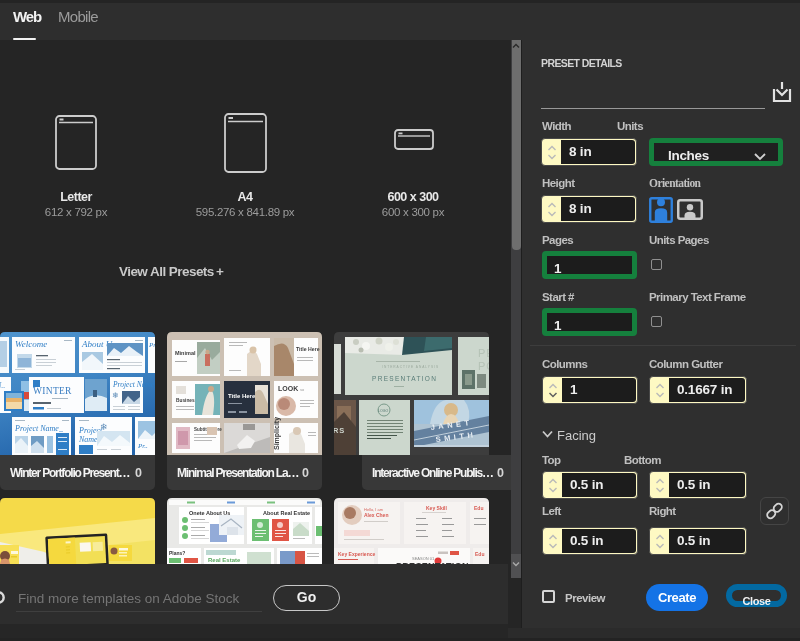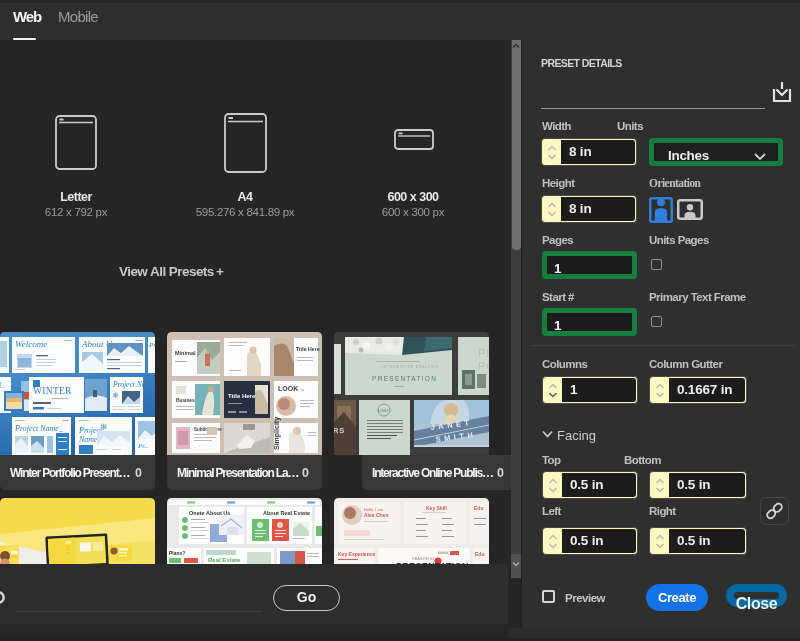--- a/index.html
+++ b/index.html
@@ -485,6 +485,7 @@
   <svg class="abs" style="left:0; top:26px;" width="10" height="18" viewBox="0 0 10 18">
     <circle cx="-1.5" cy="7.5" r="5.2" fill="none" stroke="#dadada" stroke-width="2.4"></circle>
   </svg>
+  <div class="abs" style="left:18px; top:27px; font-size:13.5px; color:#757575;">Find more templates on Adobe Stock</div>
   <div class="abs" style="left:16px; top:47px; width:246px; height:1px; background:#3f3f3f;"></div>
   <div class="abs ctr" style="left:273px; top:21px; width:67px; height:26px; border:1.5px solid #c8c8c8;
      border-radius:13px; font-size:14px; font-weight:bold; color:#f0f0f0; line-height:23px;">Go</div>

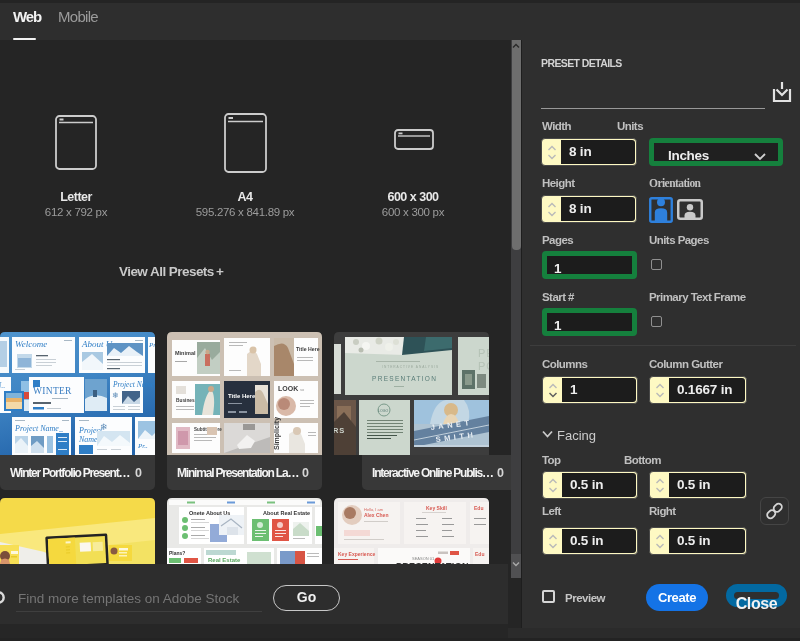--- a/index.html
+++ b/index.html
@@ -651,7 +651,7 @@
 <div class="abs" style="left:565px; top:592px; font-size:11.5px; font-weight:bold; letter-spacing:-0.5px; color:#c6c6c6;">Preview</div>
 <div class="abs ctr" style="left:646px; top:584px; width:62px; height:27px; background:#1473e6; border-radius:13.5px;
    font-size:13px; letter-spacing:-0.4px; font-weight:bold; color:#ffffff; line-height:27px;">Create</div>
-<div class="abs ctr" style="left:726px; top:584px; width:61px; height:23px; border:8px solid #0369a1; border-radius:13.5px;
-   font-size:16px; letter-spacing:-0.4px; font-weight:bold; color:#f2f2f2; line-height:23px;">Close</div>
+<div class="abs ctr" style="left:726px; top:584px; width:61px; height:23px; border:6px solid #0369a1; border-radius:13.5px;
+   font-size:11px; letter-spacing:-0.4px; font-weight:bold; color:#f2f2f2; line-height:23px;">Close</div>
 
 </body></html>

